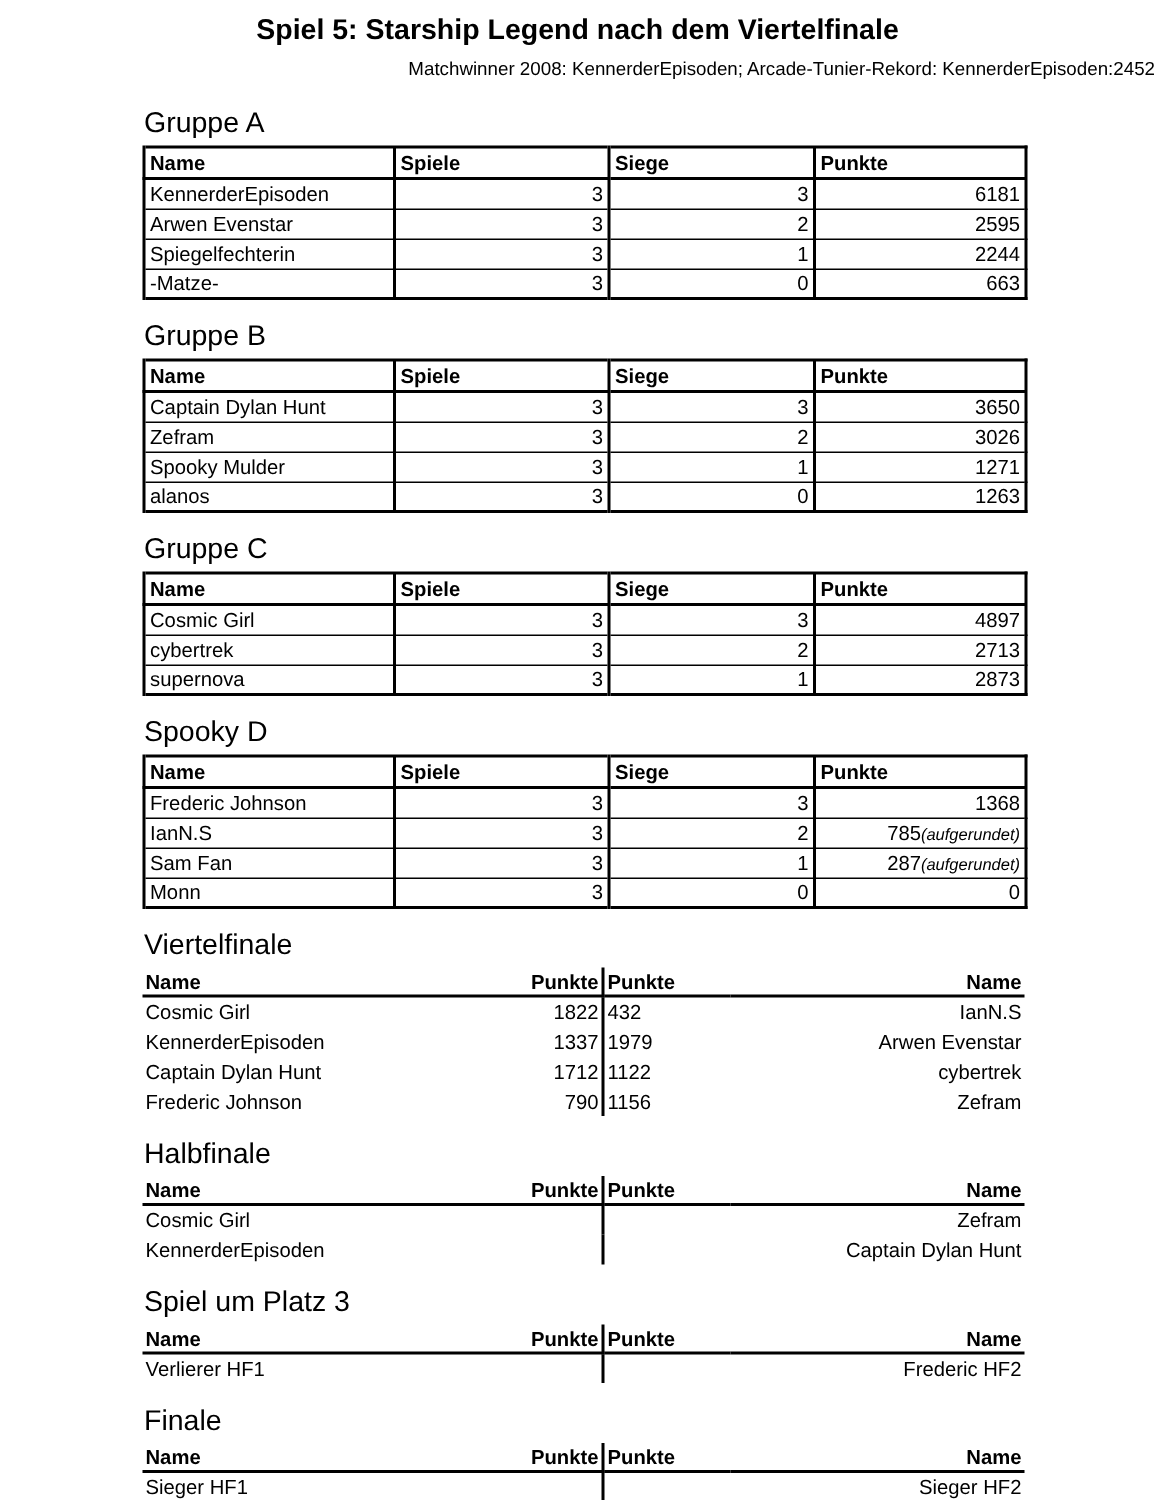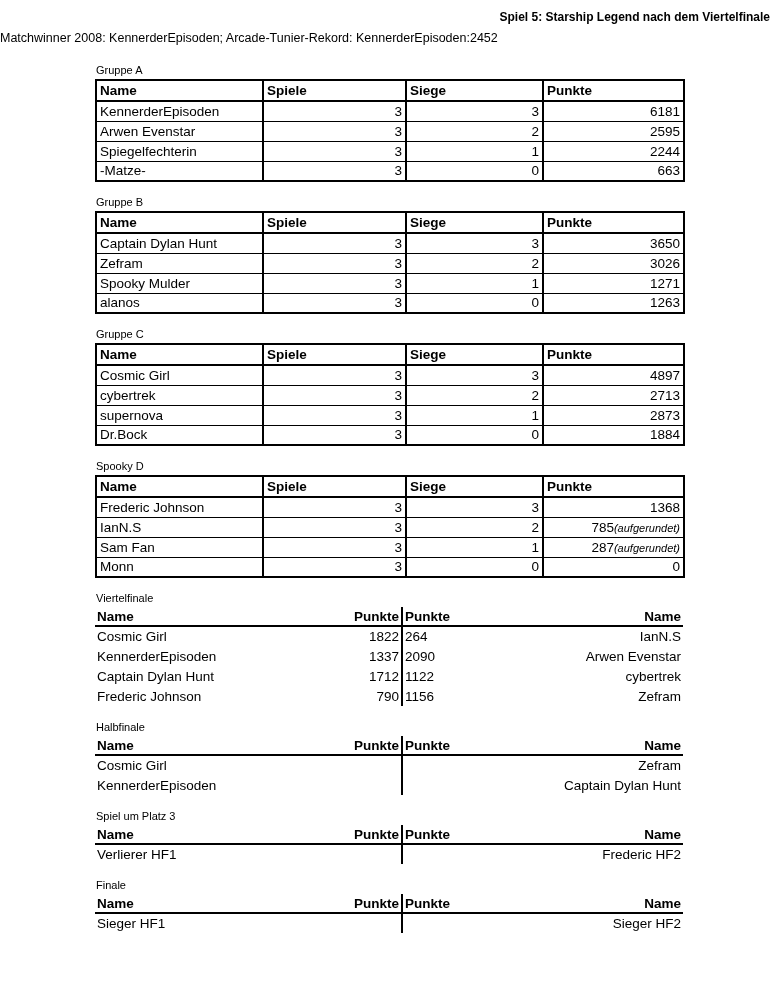--- a/index.html
+++ b/index.html
@@ -11,8 +11,8 @@
     overflow: hidden;
   }
   .title {
-    text-align: right; font-weight: bold;
-    font-size: 12px; margin: 10px 0 7px 0;
+    text-align: center; font-weight: bold;
+    font-size: 19px; margin: 10px 0 7px 0;
   }
   .subtitle {
     text-align: left; font-size: 12.5px; margin: 0 0 19px 0;

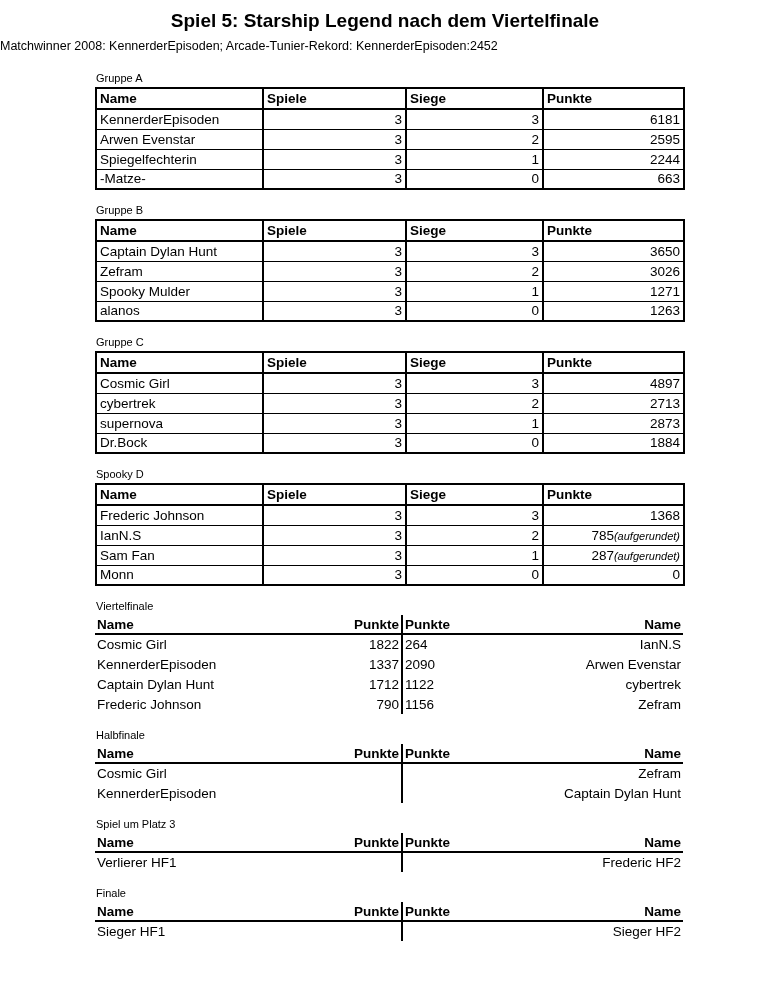--- a/index.html
+++ b/index.html
@@ -15,7 +15,7 @@
     font-size: 19px; margin: 10px 0 7px 0;
   }
   .subtitle {
-    text-align: left; font-size: 12.5px; margin: 0 0 19px 0;
+    text-align: right; font-size: 12.5px; margin: 0 0 19px 0;
   }
   .content { margin-left: 95px; width: 588px; }
   .section-label { font-size: 11px; margin: 0 0 3px 1px; }

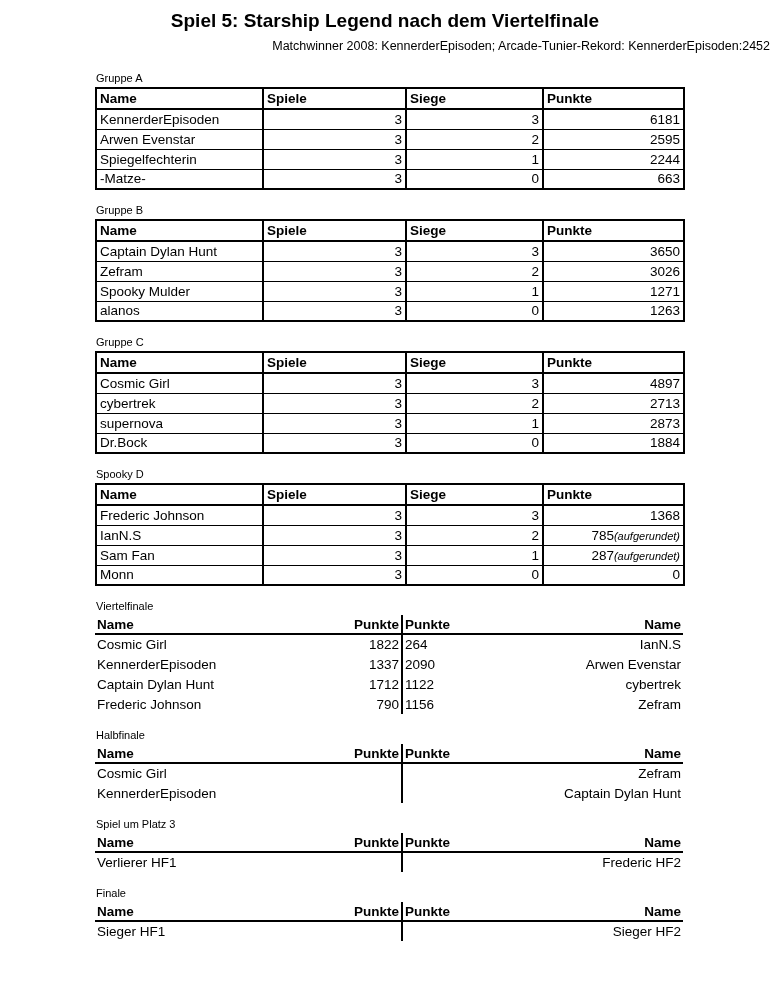--- a/index.html
+++ b/index.html
@@ -18,7 +18,7 @@
     text-align: right; font-size: 12.5px; margin: 0 0 19px 0;
   }
   .content { margin-left: 95px; width: 588px; }
-  .section-label { font-size: 11px; margin: 0 0 3px 1px; }
+  .section-label { font-size: 19px; margin: 0 0 3px 1px; }
   .group-section { margin-bottom: 14px; }
   .bracket-section { margin-bottom: 15px; }
 

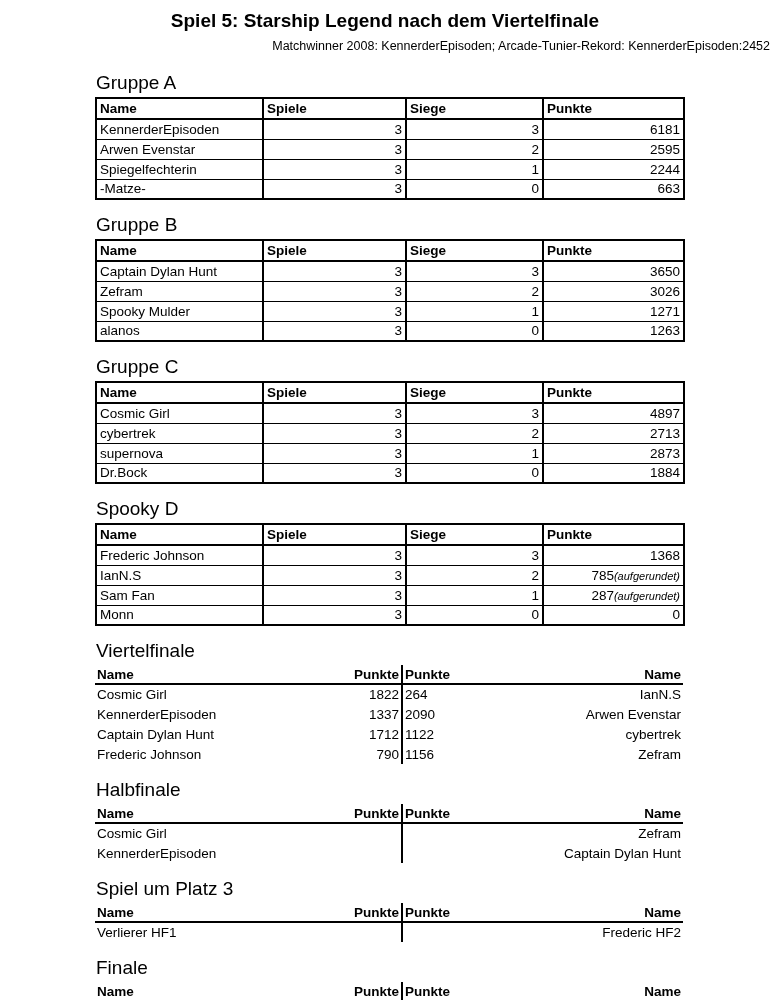--- a/index.html
+++ b/index.html
@@ -187,12 +187,6 @@
             <td class="num">1</td>
             <td class="num"><span>2873</span><span class="note"></span></td>
           </tr>
-          <tr>
-            <td>Dr.Bock</td>
-            <td class="num">3</td>
-            <td class="num">0</td>
-            <td class="num"><span>1884</span><span class="note"></span></td>
-          </tr>
         </tbody>
       </table>
     </section>

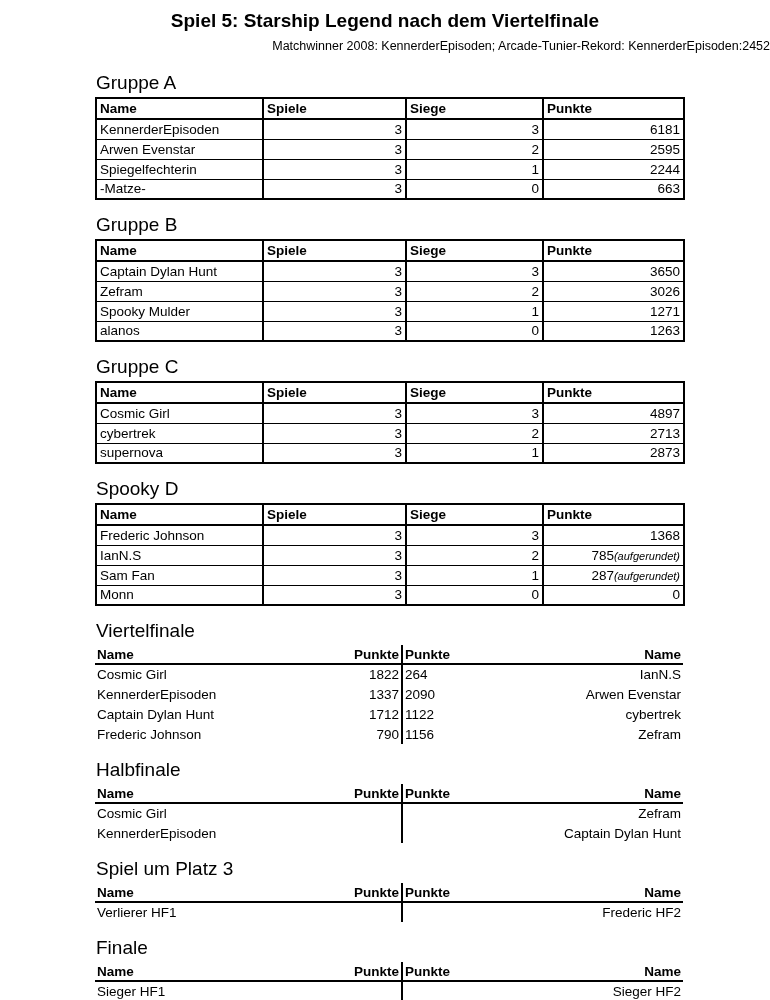--- a/index.html
+++ b/index.html
@@ -258,7 +258,7 @@
           <tr>
             <td>Cosmic Girl</td>
             <td class="p1">1822</td>
-            <td class="p2">264</td>
+            <td class="p2">432</td>
             <td class="name2">IanN.S</td>
           </tr>
           <tr>

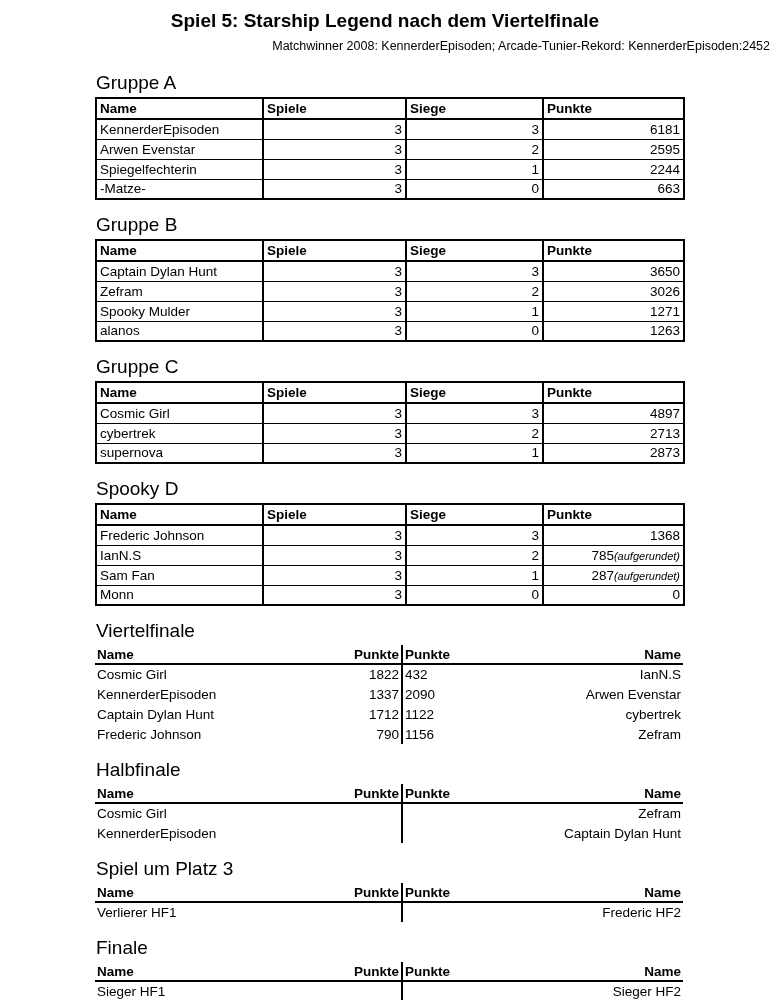--- a/index.html
+++ b/index.html
@@ -264,7 +264,7 @@
           <tr>
             <td>KennerderEpisoden</td>
             <td class="p1">1337</td>
-            <td class="p2">2090</td>
+            <td class="p2">1979</td>
             <td class="name2">Arwen Evenstar</td>
           </tr>
           <tr>

